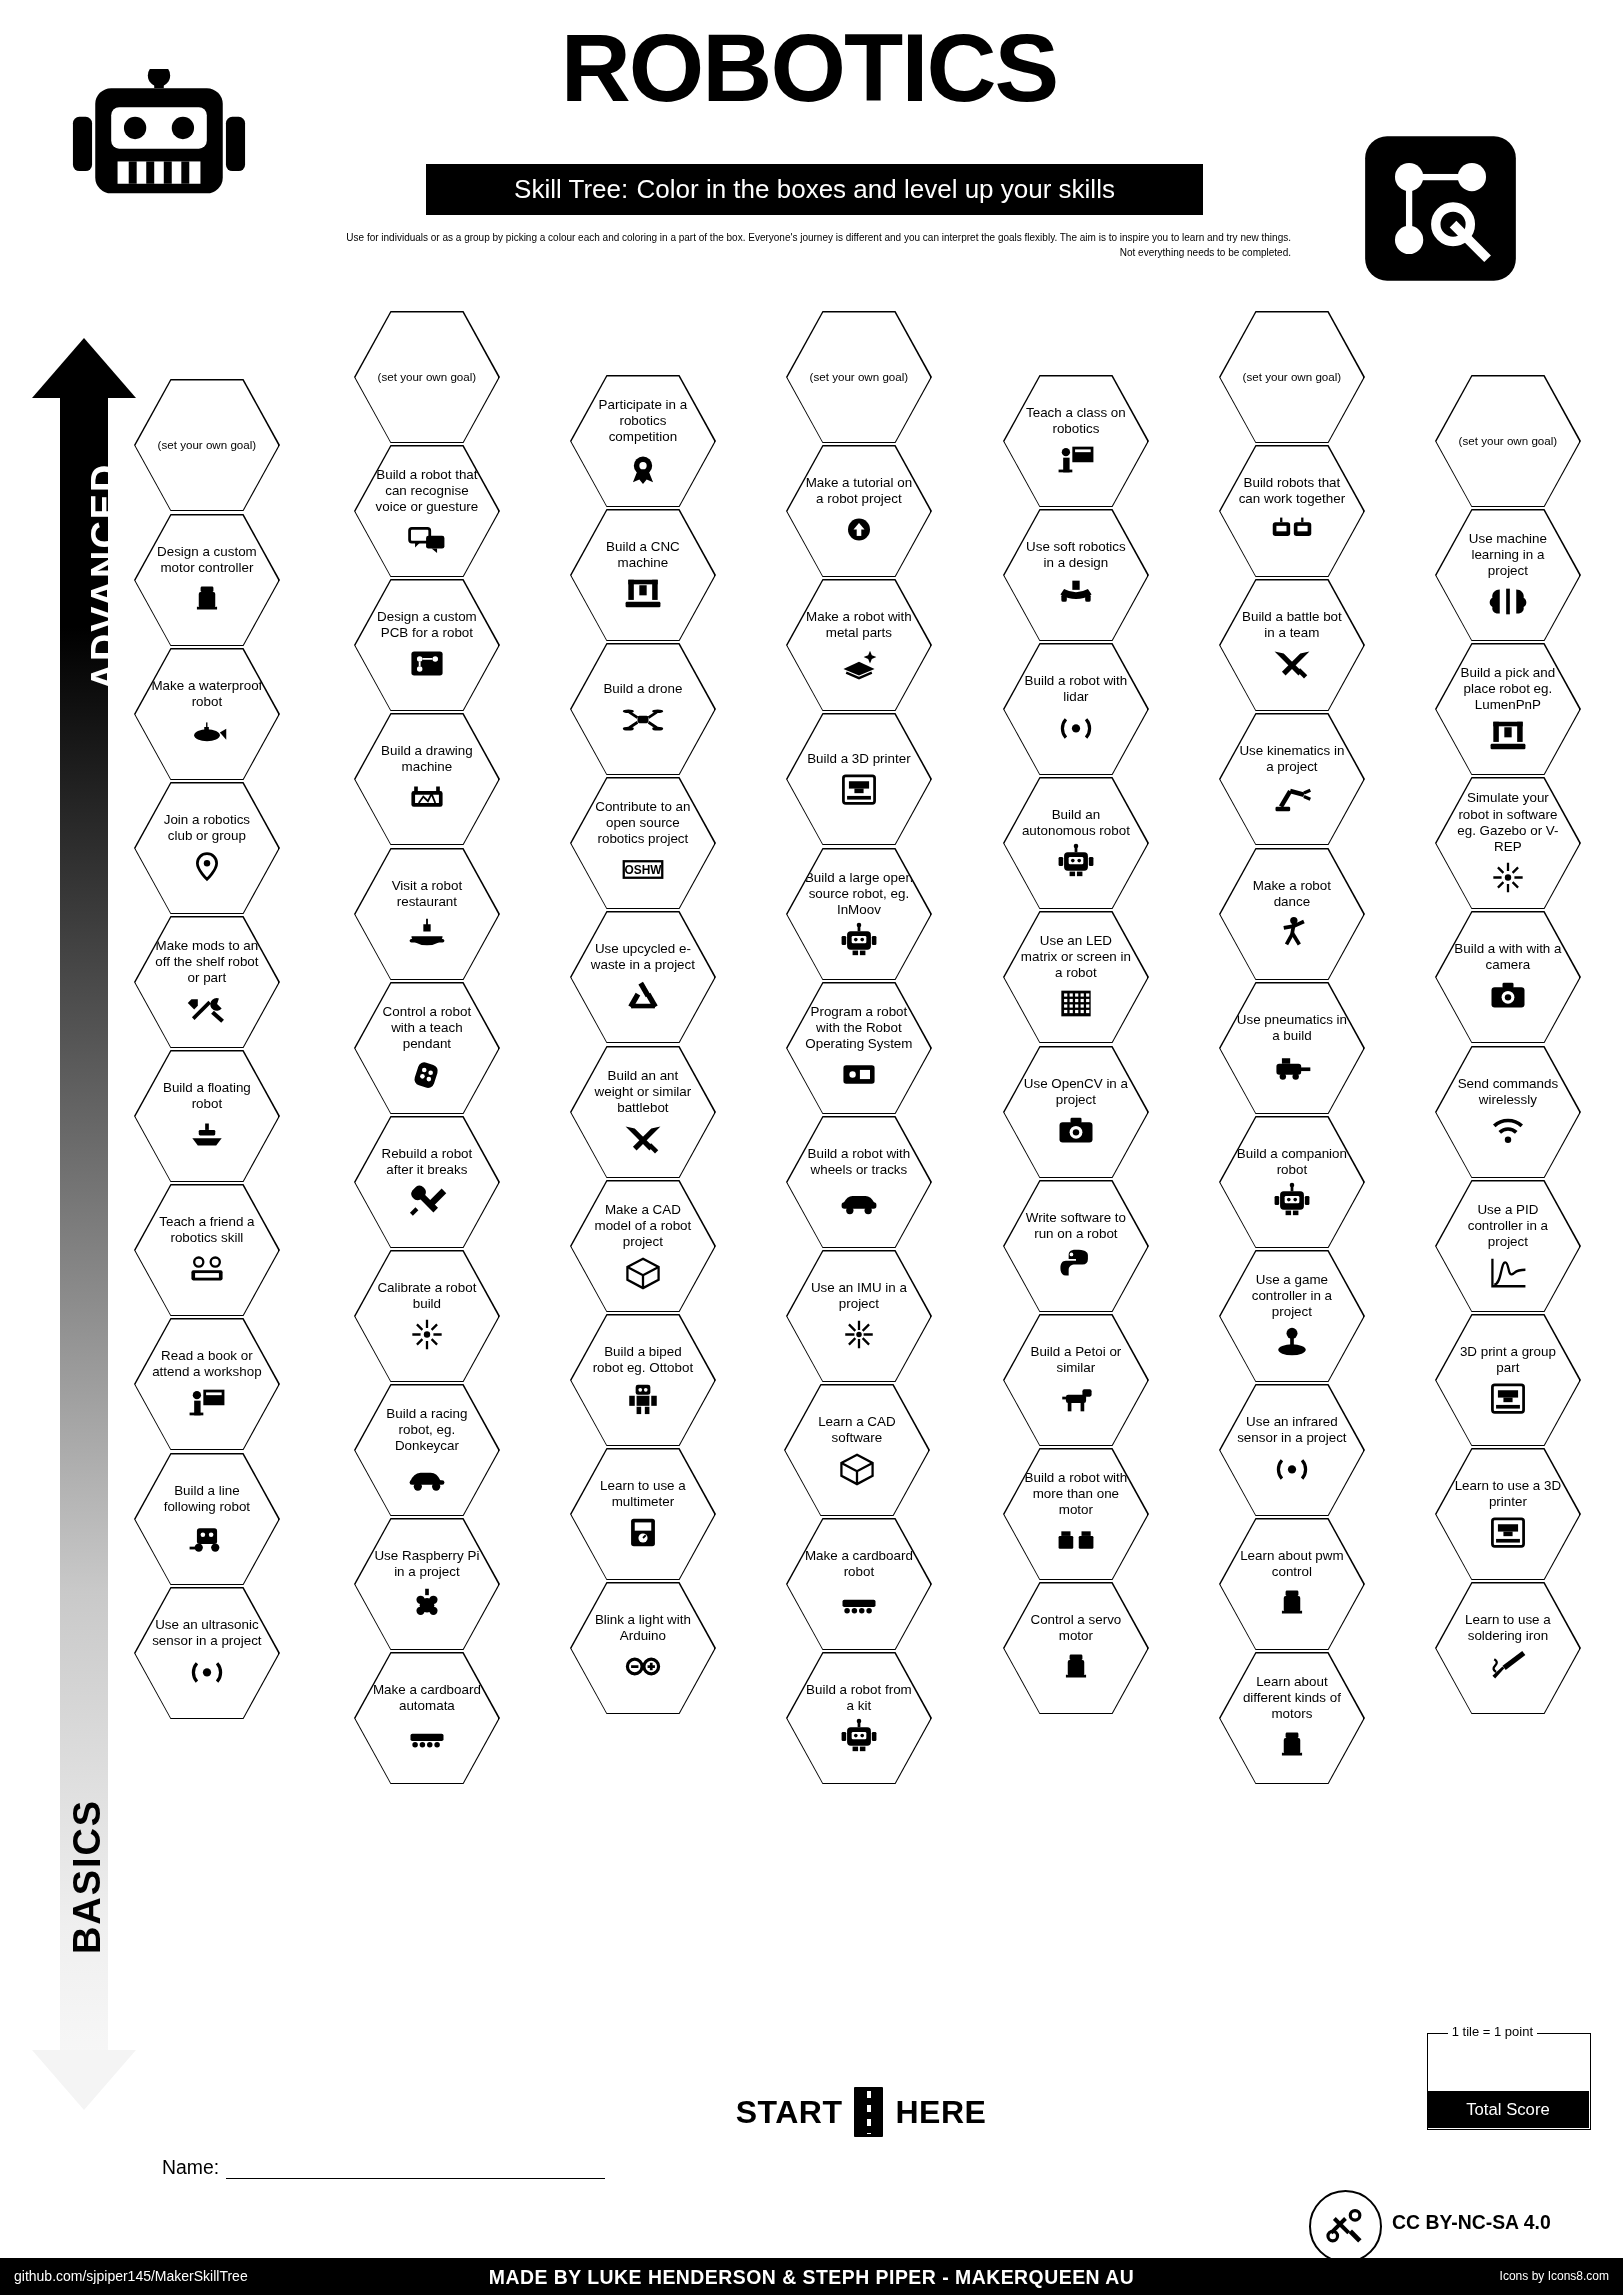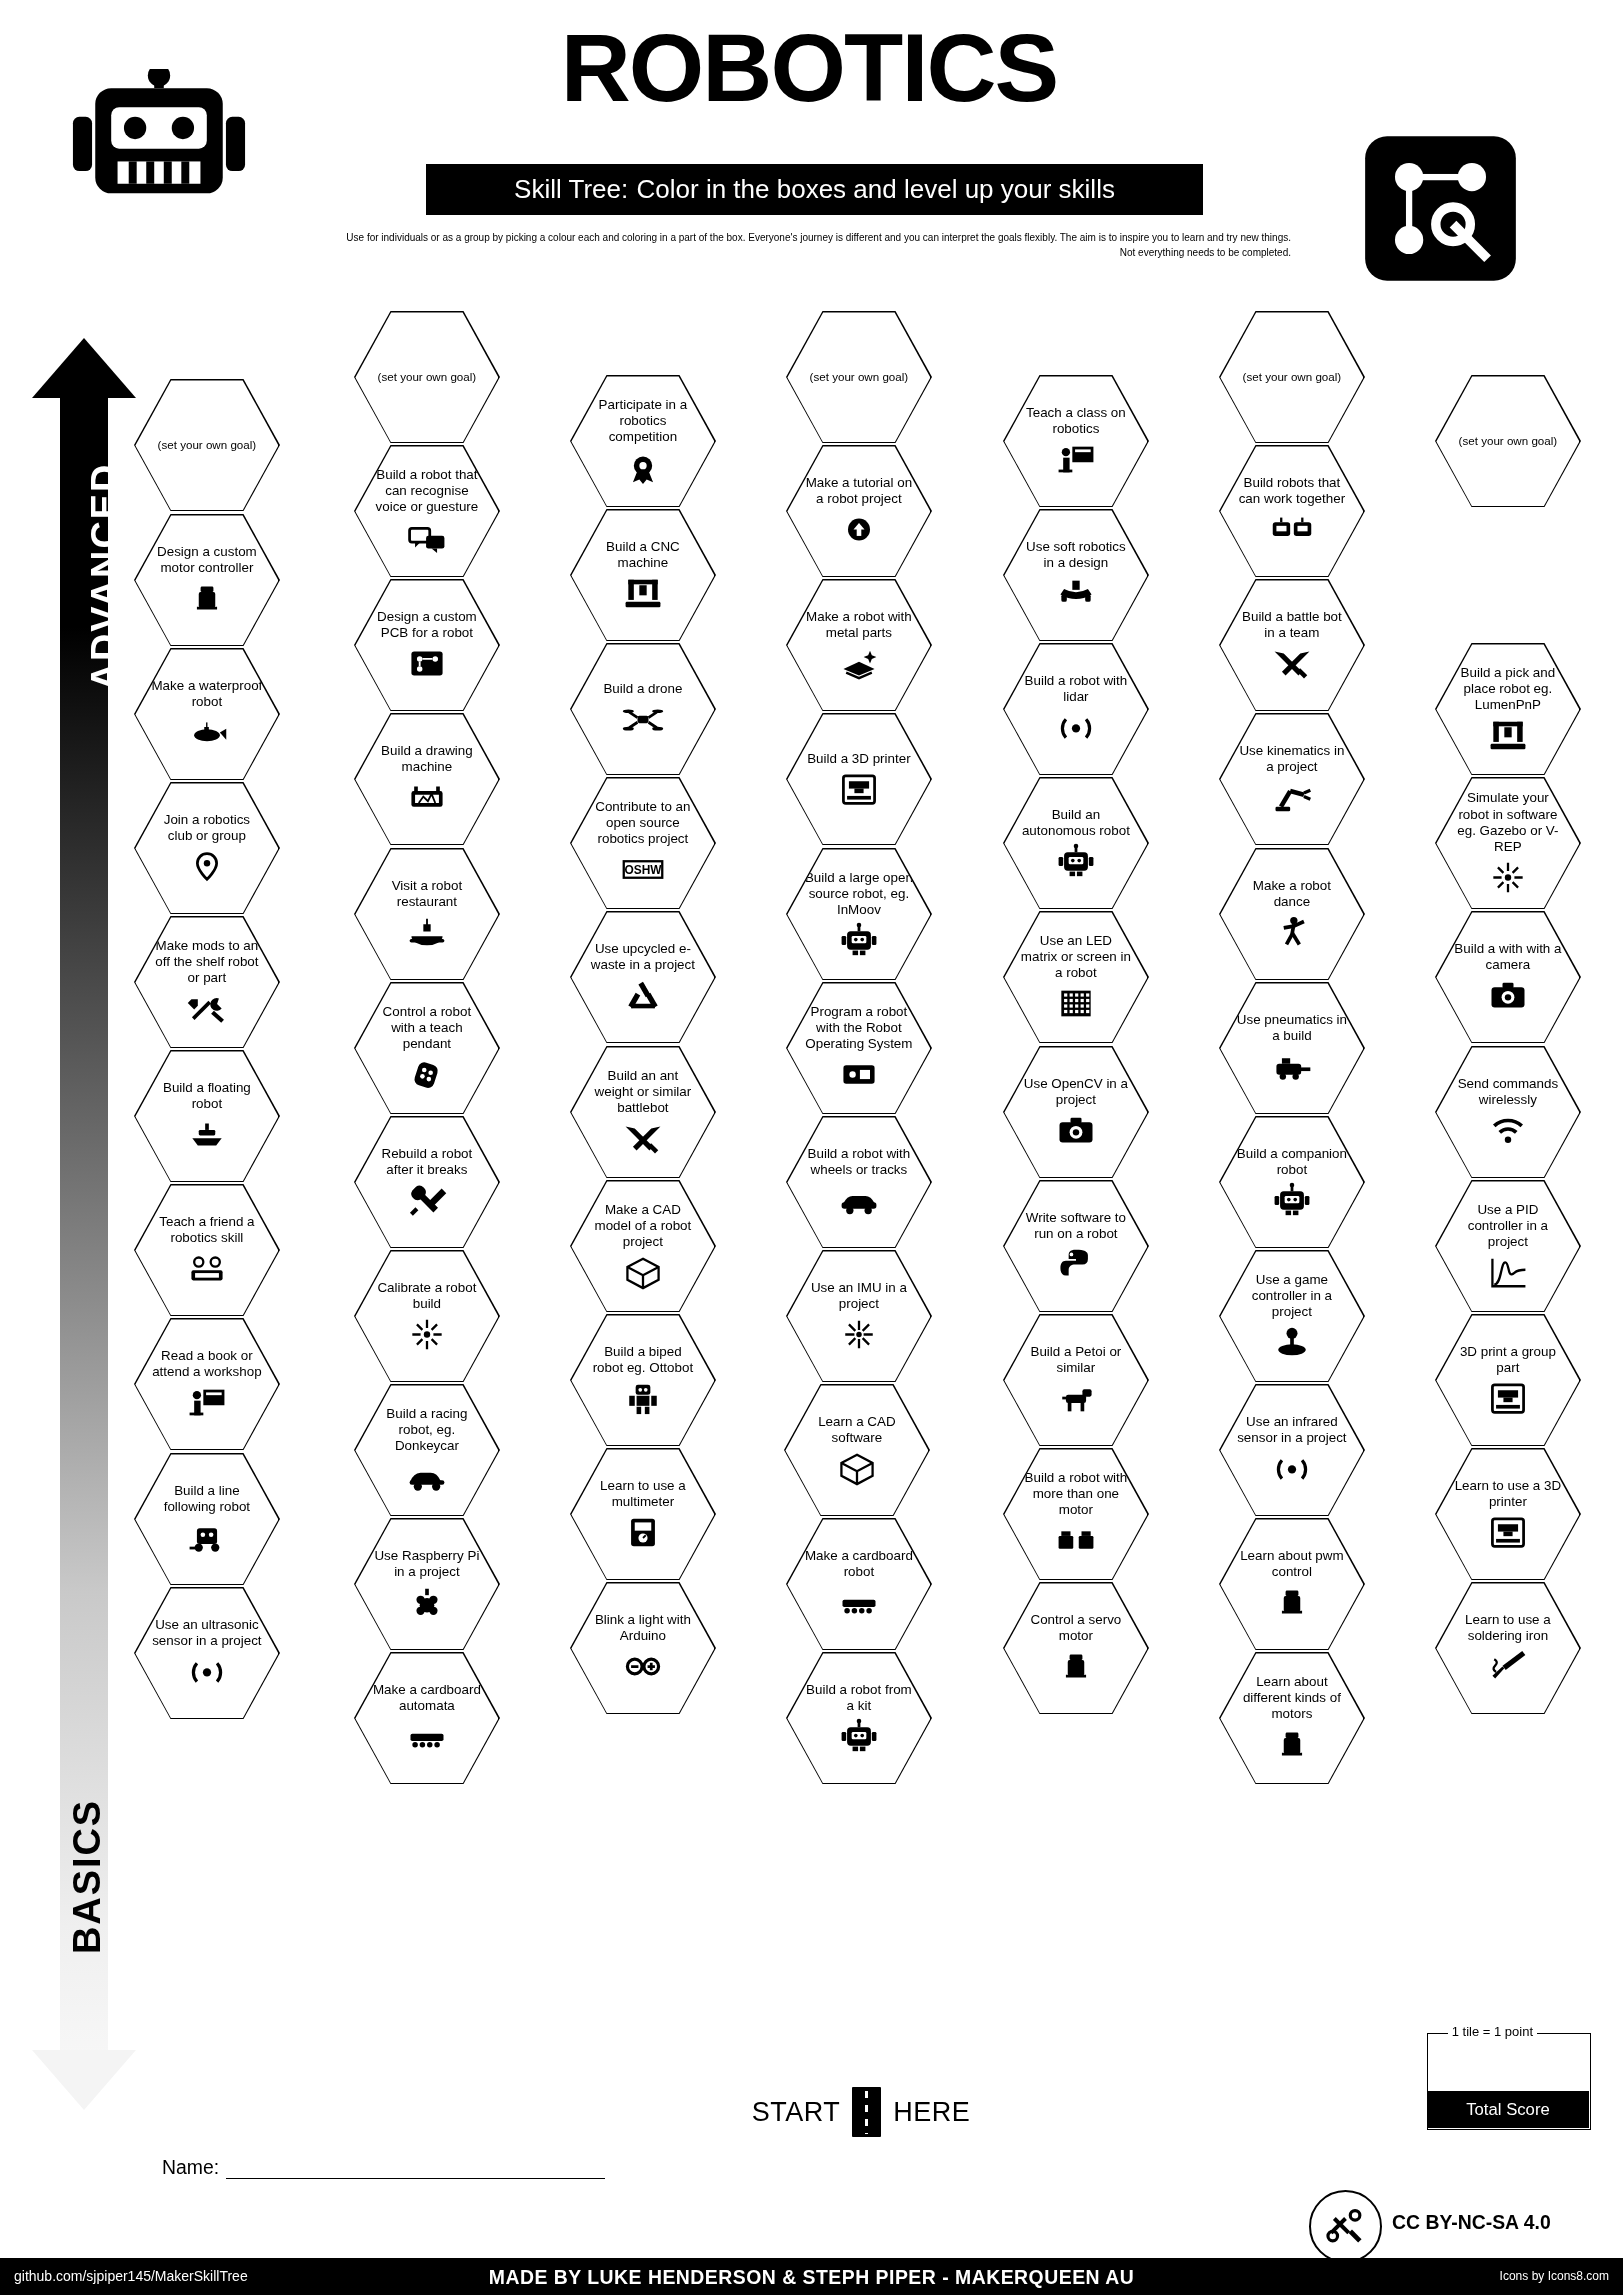--- a/index.html
+++ b/index.html
@@ -950,6 +950,18 @@
         <div class="txt">(set your own goal)</div>
       </div>
     </div>
+    <div class="hex" style="left: 1435px; top: 509px;">
+      <div class="inner">
+        <div class="txt">Use machine learning in a project</div>
+        <div class="ico">
+          <svg width="44" height="37" viewBox="0 0 96 80">
+            <path d="M30 14 c-12 0 -18 10 -16 18 c-8 4 -8 16 0 20 c-2 10 6 16 16 14 l0 -52z" fill="#000"></path>
+            <path d="M66 14 c12 0 18 10 16 18 c8 4 8 16 0 20 c2 10 -6 16 -16 14 l0 -52z" fill="#000"></path>
+            <rect x="44" y="12" width="8" height="56" fill="#000"></rect>
+          </svg>
+        </div>
+      </div>
+    </div>
     <div class="hex" style="left: 1435px; top: 643px;">
       <div class="inner">
         <div class="txt">Build a pick and place robot eg. LumenPnP</div>

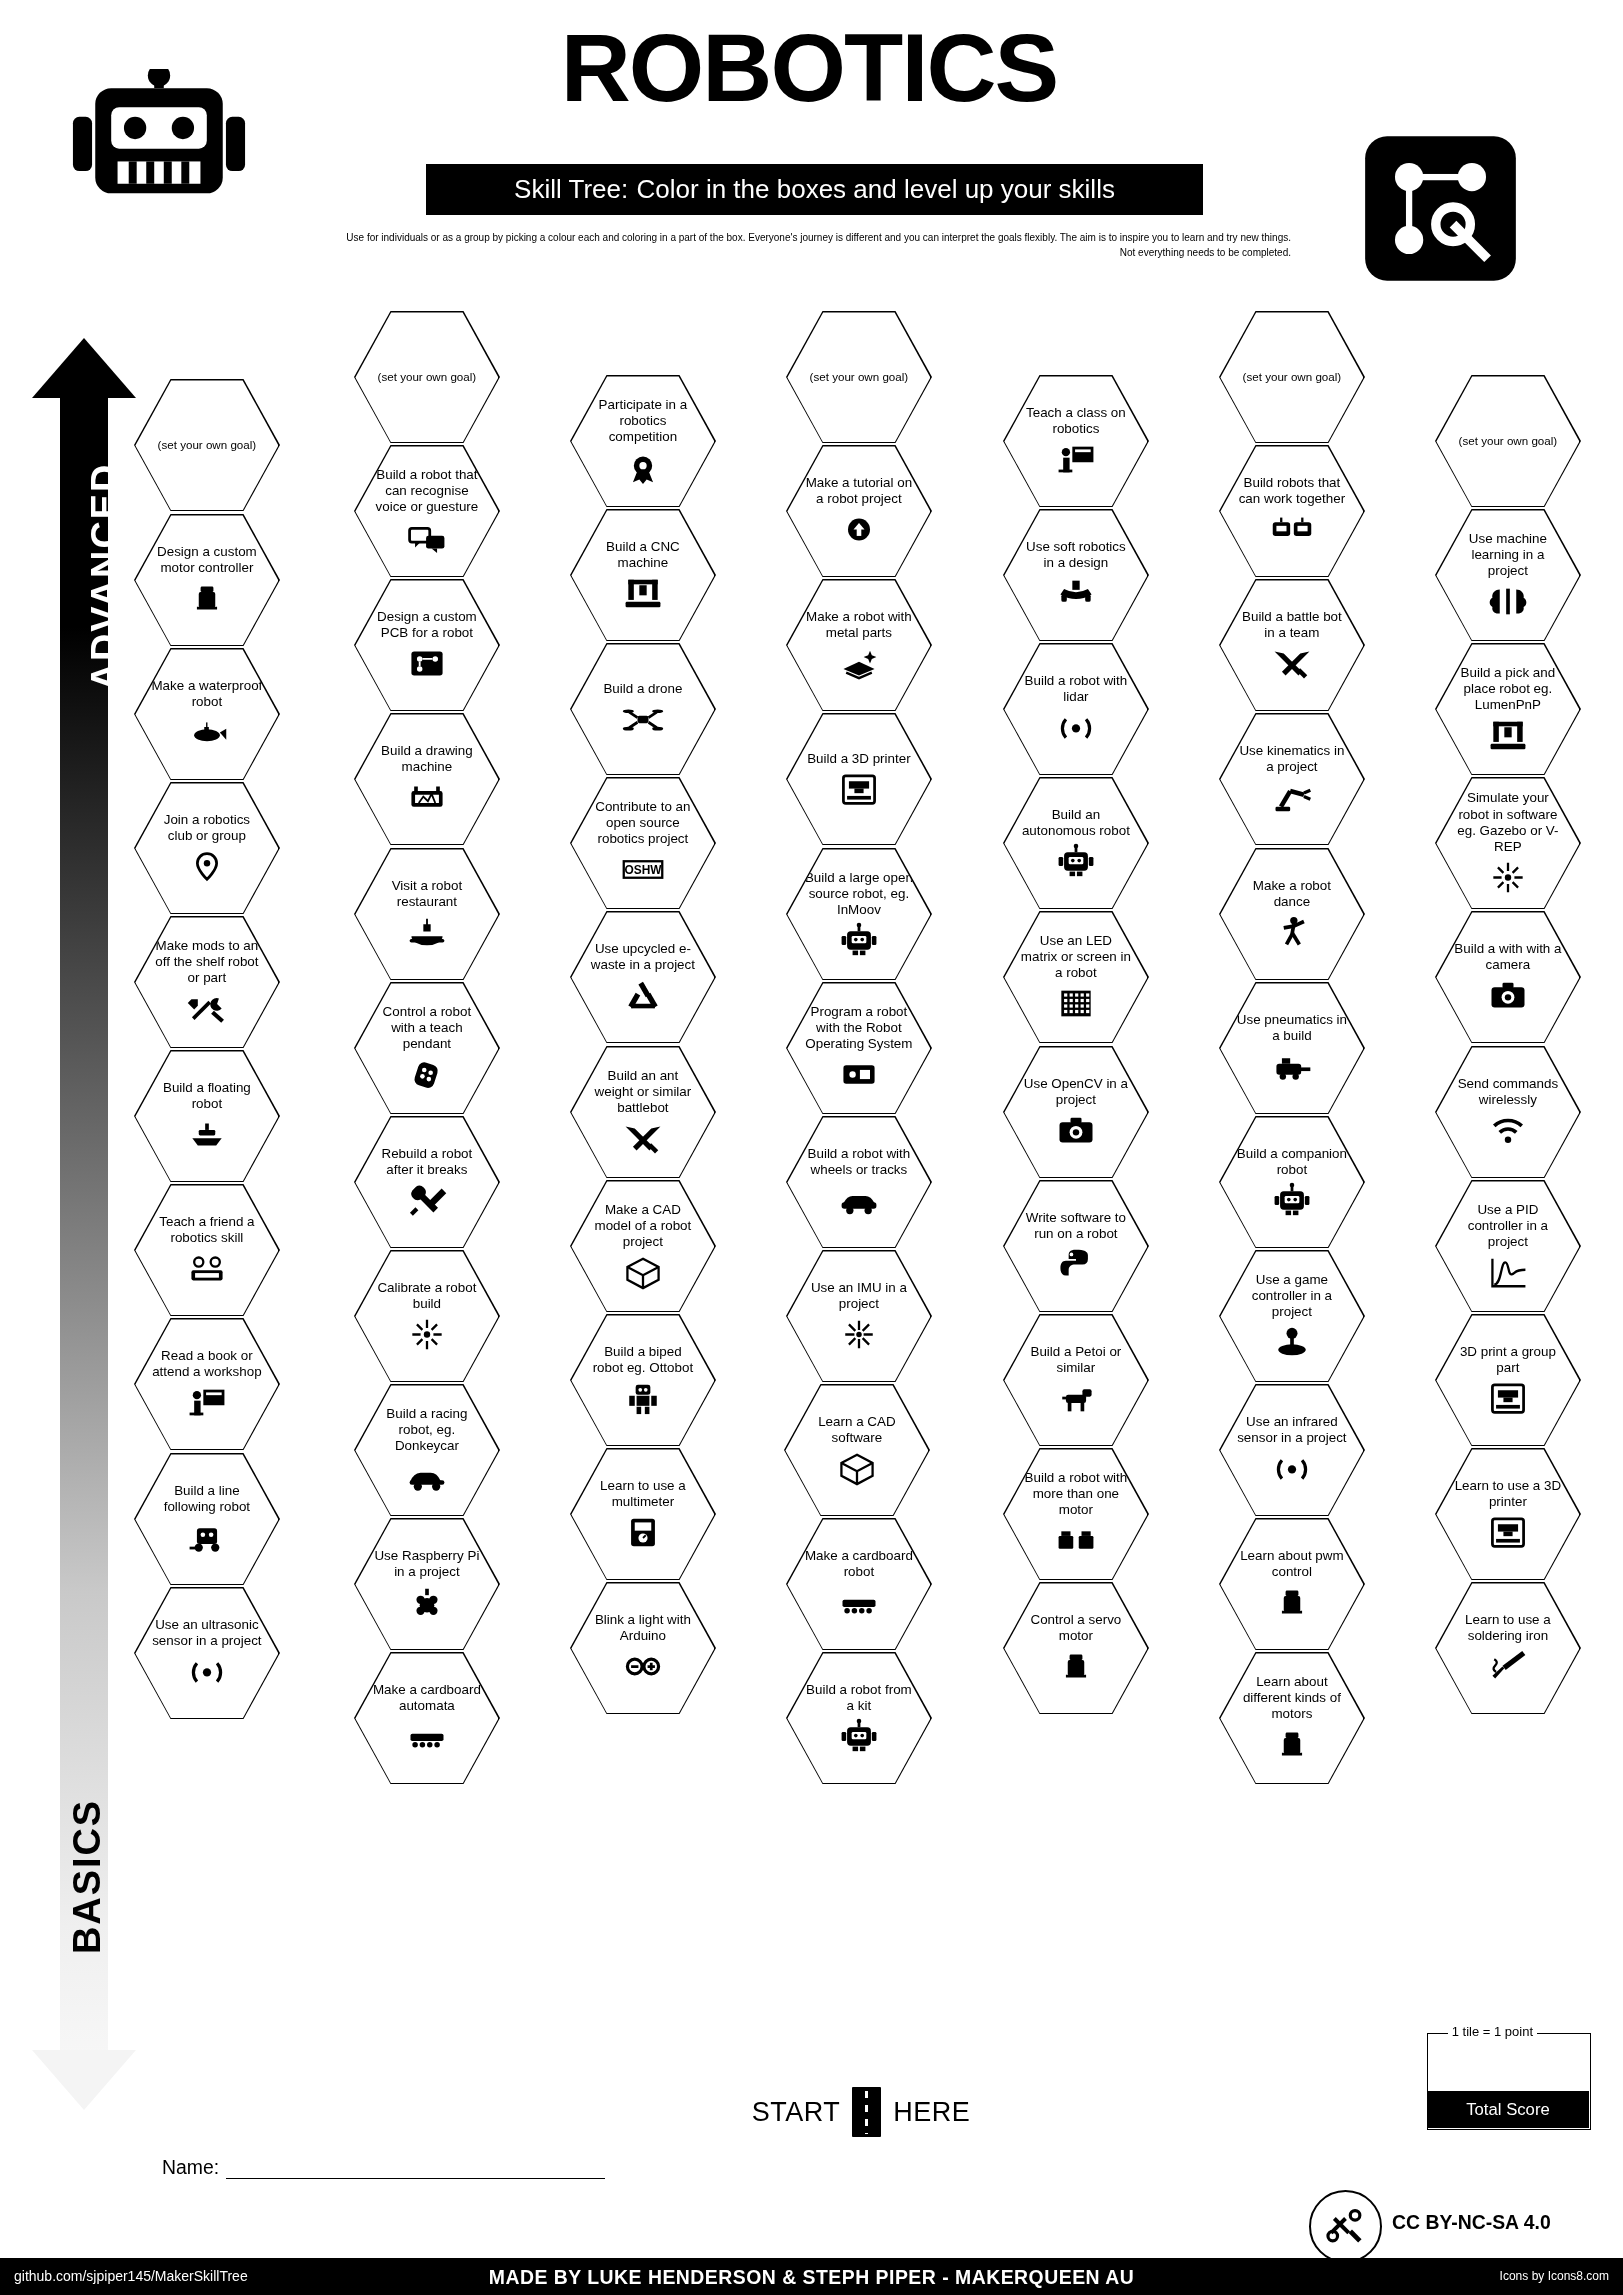--- a/index.html
+++ b/index.html
@@ -45,7 +45,7 @@
 
   
   #start-here{position:absolute;left:685px;top:2084px;width:352px;height:56px;display:flex;align-items:center;justify-content:center;gap:12px;}
-  #start-here .word{font-size:27px;font-weight:normal;letter-spacing:0.5px;}
+  #start-here .word{font-size:32px;font-weight:bold;letter-spacing:0.5px;}
   #road{width:29px;height:50px;background:#000;position:relative;border-radius:0.9px;}
   #road::after{content:"";position:absolute;left:12.5px;top:3.7px;width:3.7px;height:43px;
      background:repeating-linear-gradient(to bottom,#fff 0 7.4px,transparent 7.4px 14px);}

